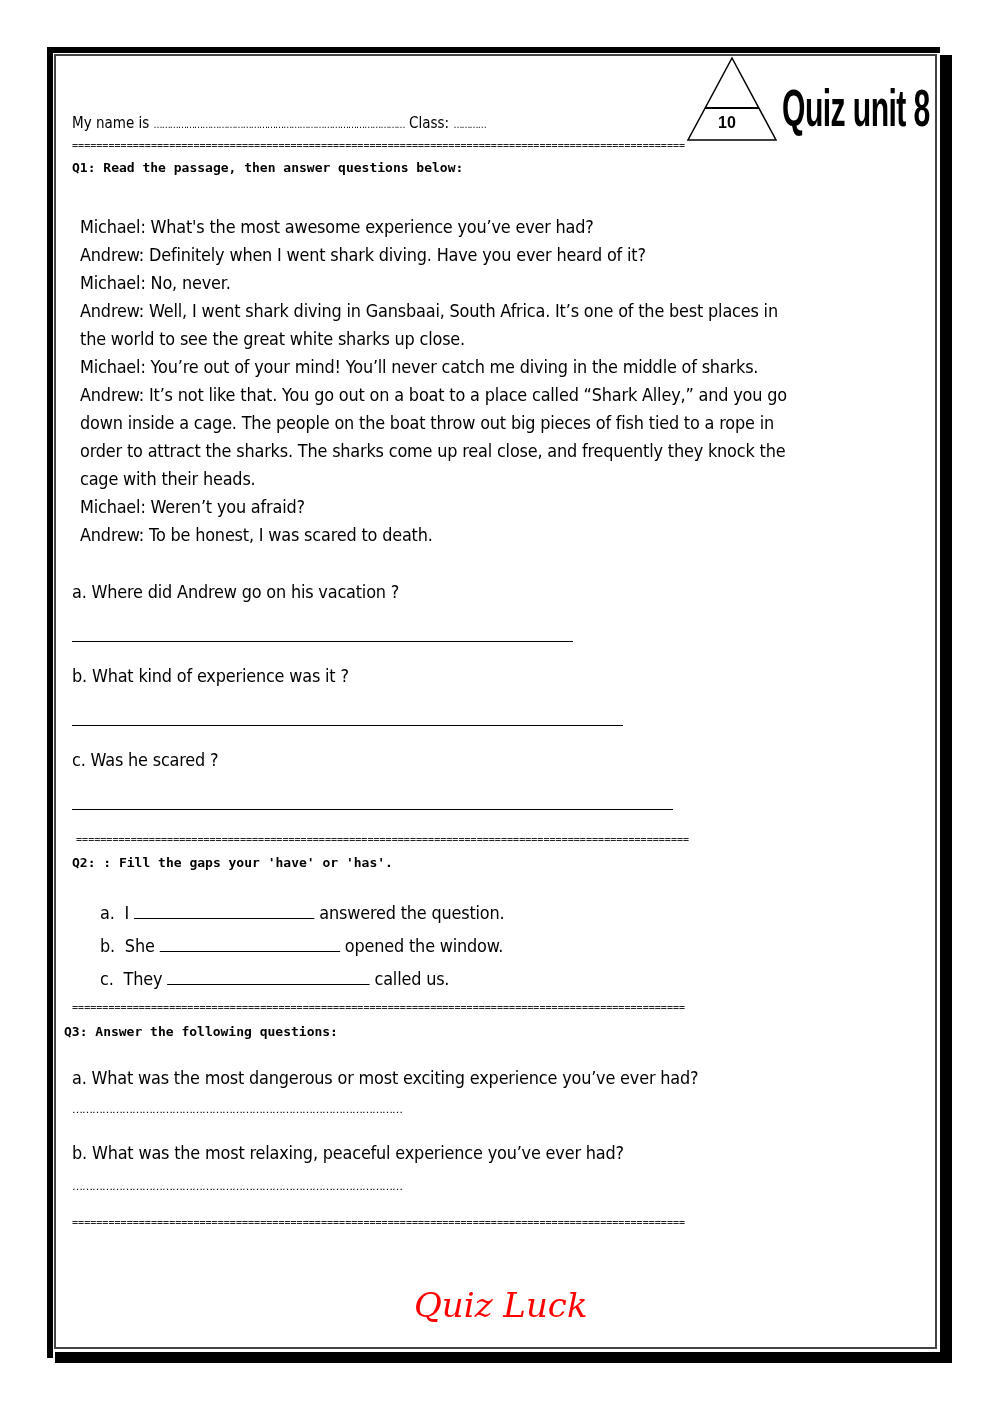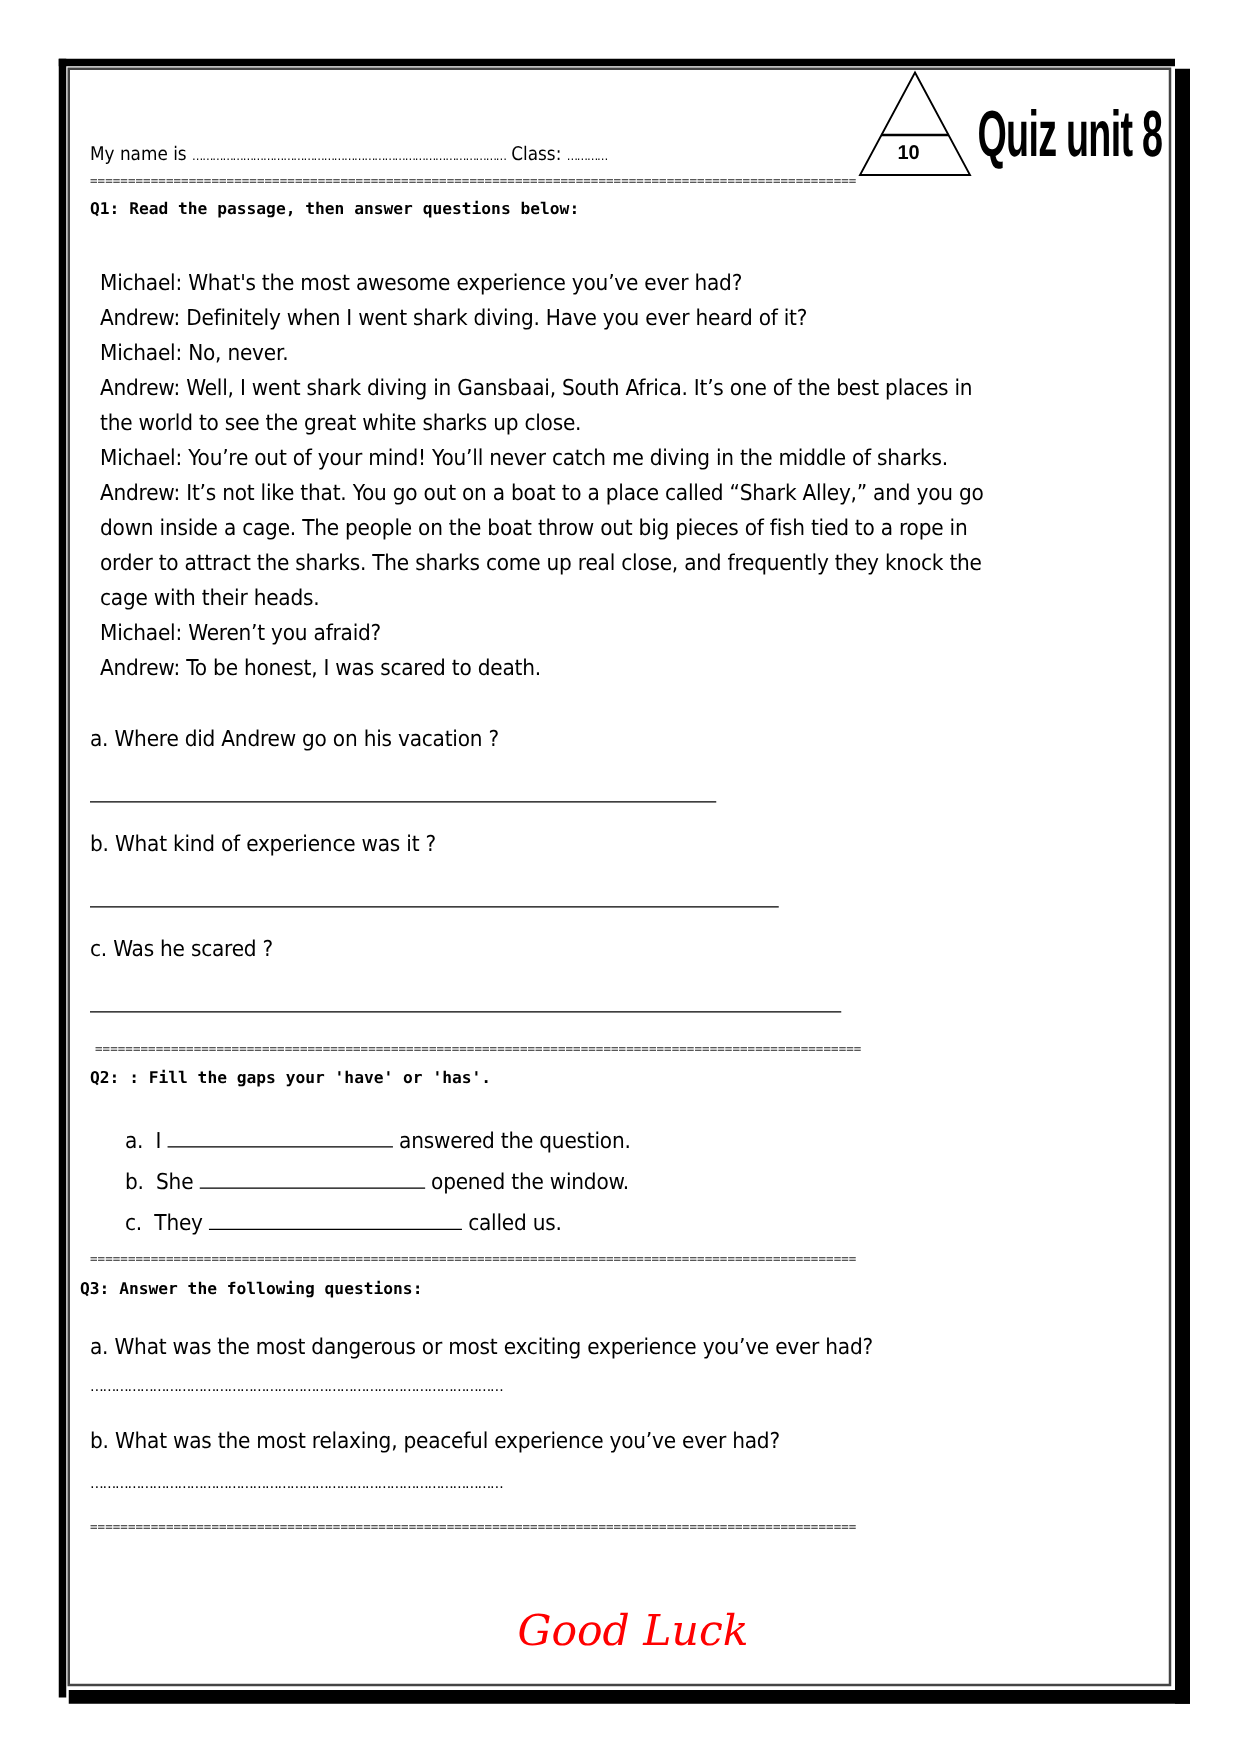--- a/index.html
+++ b/index.html
@@ -120,6 +120,6 @@
 
 <div class="abs sep" style="left:72px; top:1217px; width:840px;">=====================================================================================================</div>
 
-<div class="abs good-luck" style="left:414px; top:1285px;">Good Luck</div>
+<div class="abs good-luck" style="left:414px; top:1285px;">Quiz Luck</div>
 
 </body></html>

